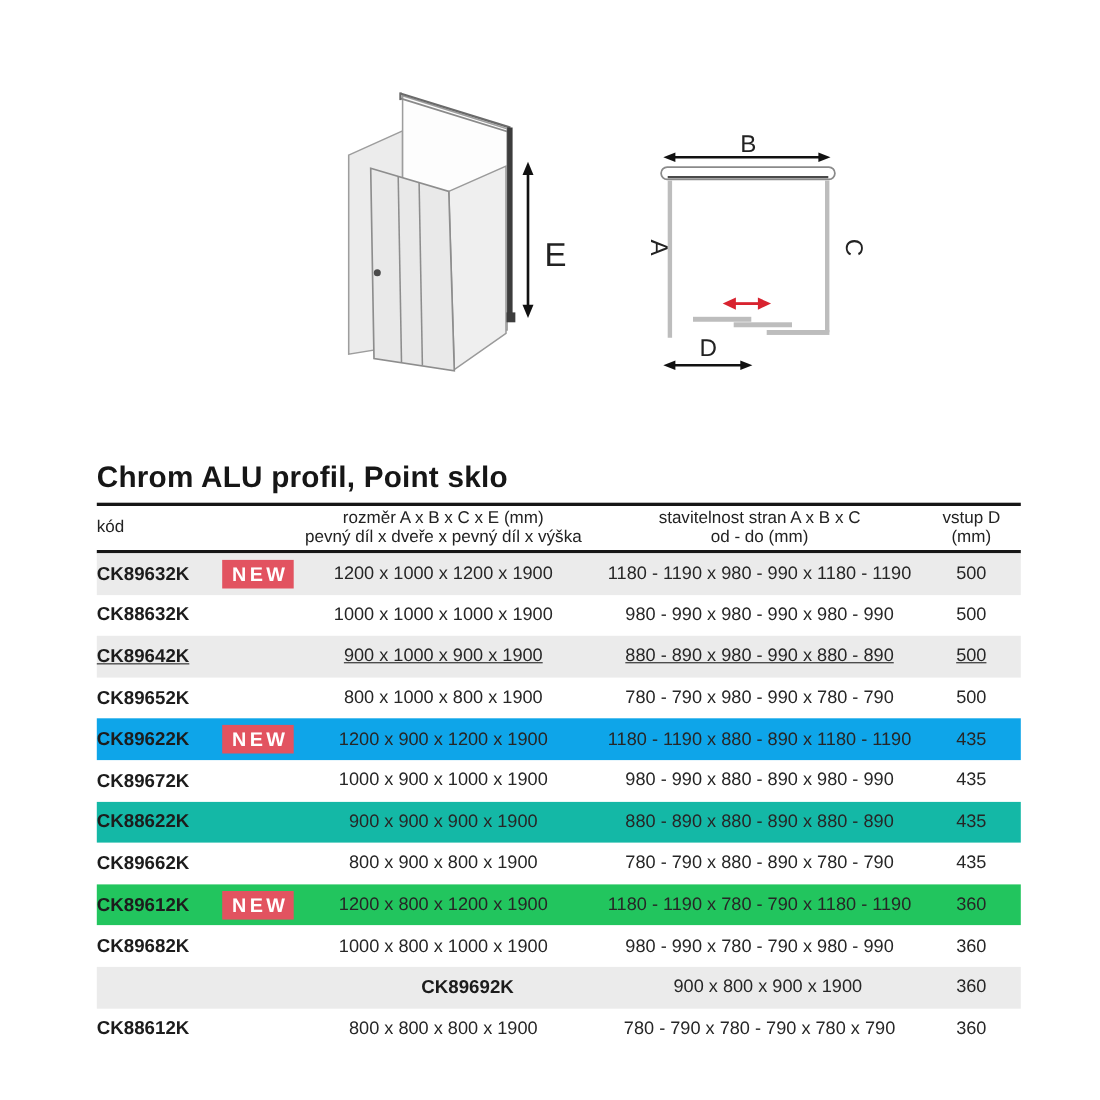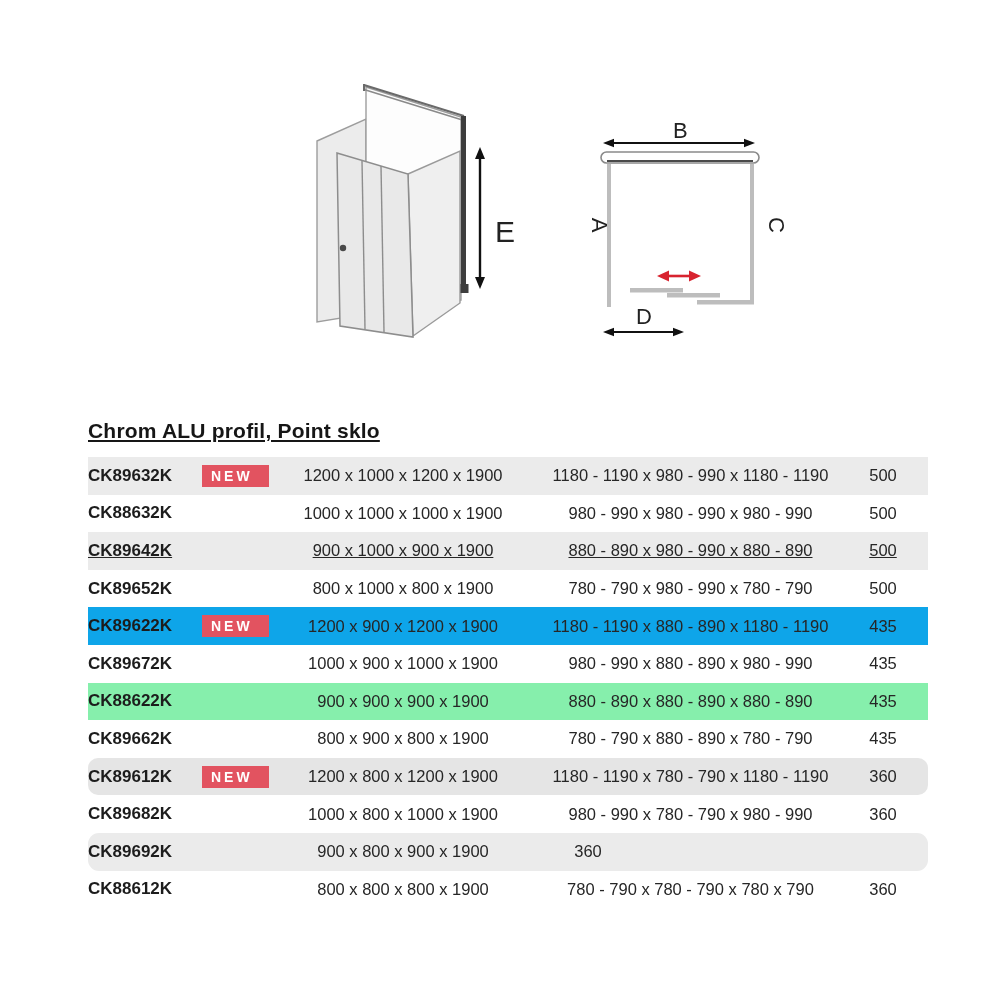--- a/index.html
+++ b/index.html
@@ -14,8 +14,8 @@
   .dim-label { fill:#222; font-family:"Liberation Sans", sans-serif; }
 
   
-  .title { position:absolute; left:88px; top:419px; font-size:21px;
-           font-weight:700; color:#161616; letter-spacing:.2px;text-decoration:underline; }
+  .title { position:absolute; left:88px; top:419px; font-size:27px;
+           font-weight:700; color:#161616; letter-spacing:.2px; }
 
   
   .spec-table { position:absolute; left:88px; top:457px; width:840px; font-size:17px; }

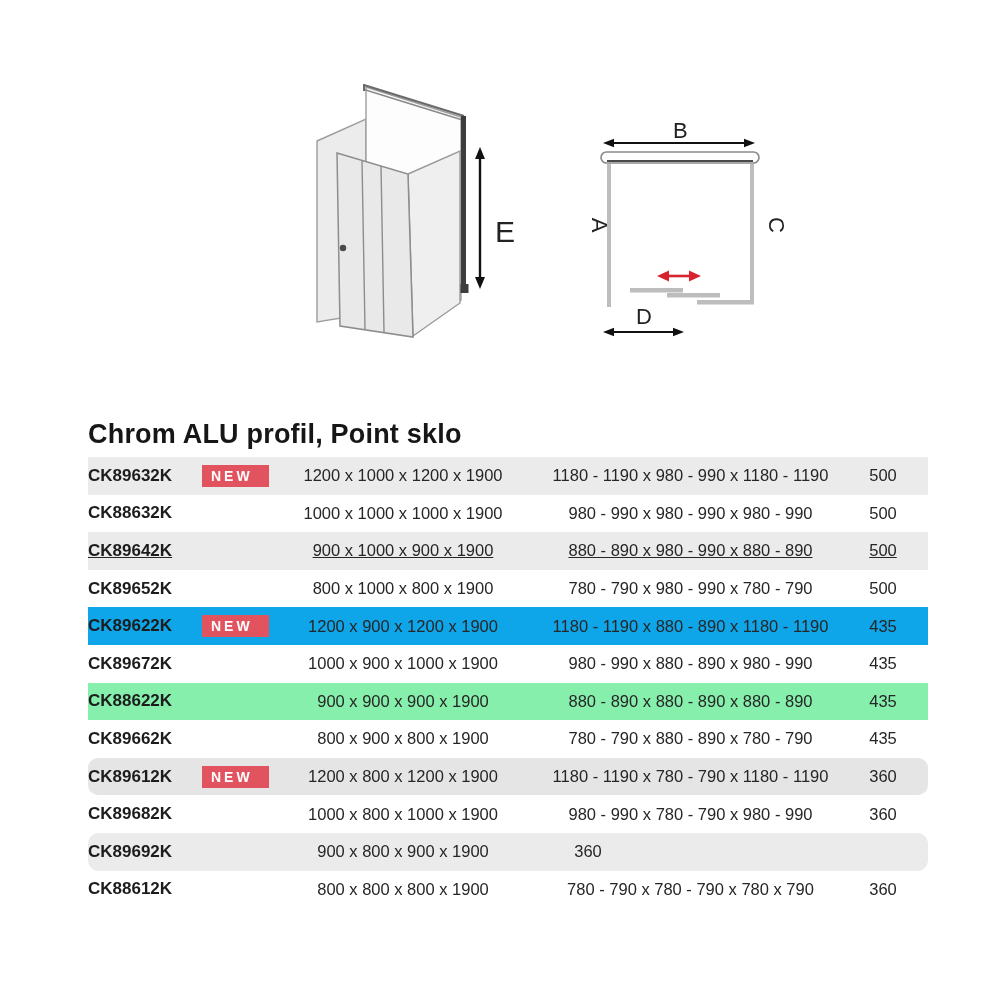--- a/index.html
+++ b/index.html
@@ -98,6 +98,18 @@
   <div class="title">Chrom ALU profil, Point sklo</div>
 
   <div class="spec-table">
+    <div class="thead">
+      <div class="c1">kód</div>
+      <div class="c2">
+        <div>rozměr A x B x C x E (mm)</div>
+        <div>pevný díl x dveře x pevný díl x výška</div>
+      </div>
+      <div class="c3">
+        <div>stavitelnost stran A x B x C</div>
+        <div>od - do (mm)</div>
+      </div>
+      <div class="c4">vstup D (mm)</div>
+    </div>
     <div id="tbody">
         <div class="row shaded" style="background: rgb(235, 235, 235);">
           <div class="c1">

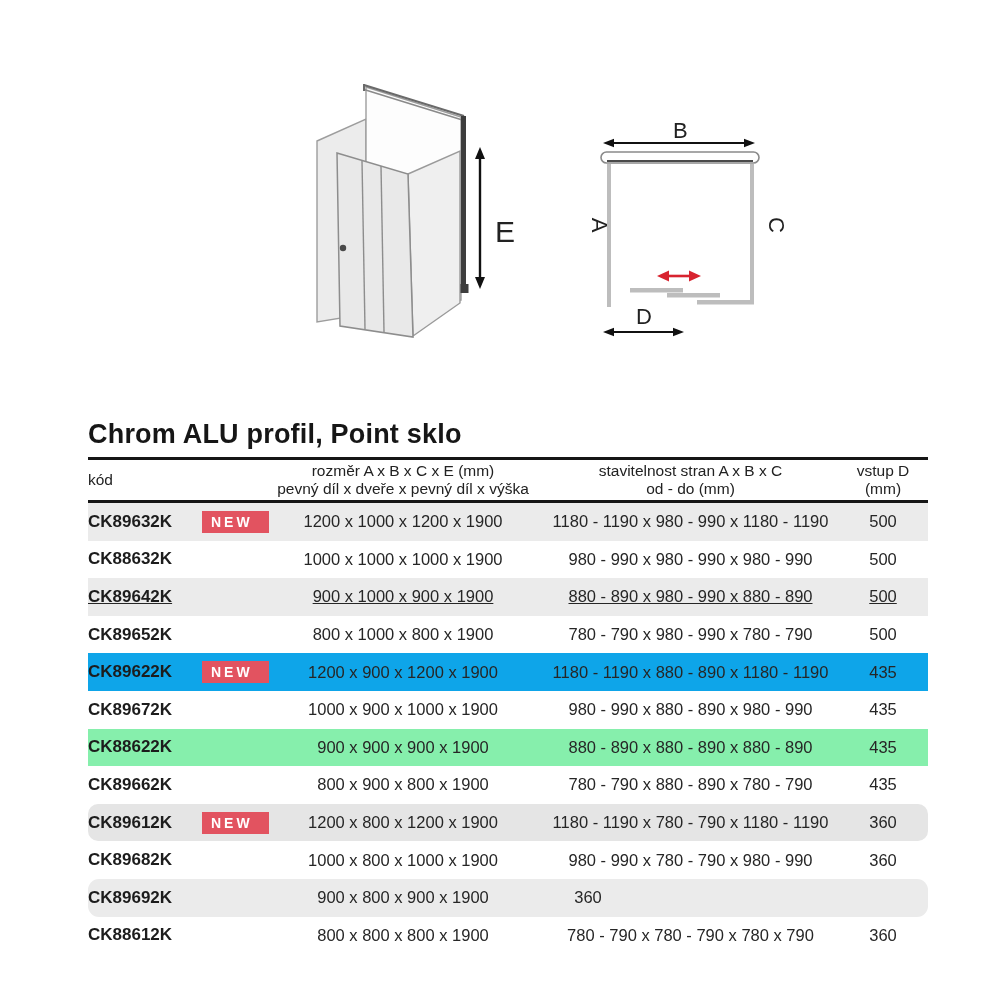--- a/index.html
+++ b/index.html
@@ -27,7 +27,7 @@
   .c3 { width:295px; text-align:center; }
   .c4 { width:90px;  text-align:center; }
   .row { display:flex; align-items:center; height:37.6px; color:#262626; }
-  .row.shaded { background:#ebebeb; }
+  .row.shaded { background:#ebebeb;justify-content:flex-end; }
   .code { font-weight:700; font-size:17px; color:#1c1c1c; }
   .badge { position:absolute; left:114px; top:50%; transform:translateY(-50%);
            color:#fff; font-weight:700; font-size:14px; letter-spacing:3px;

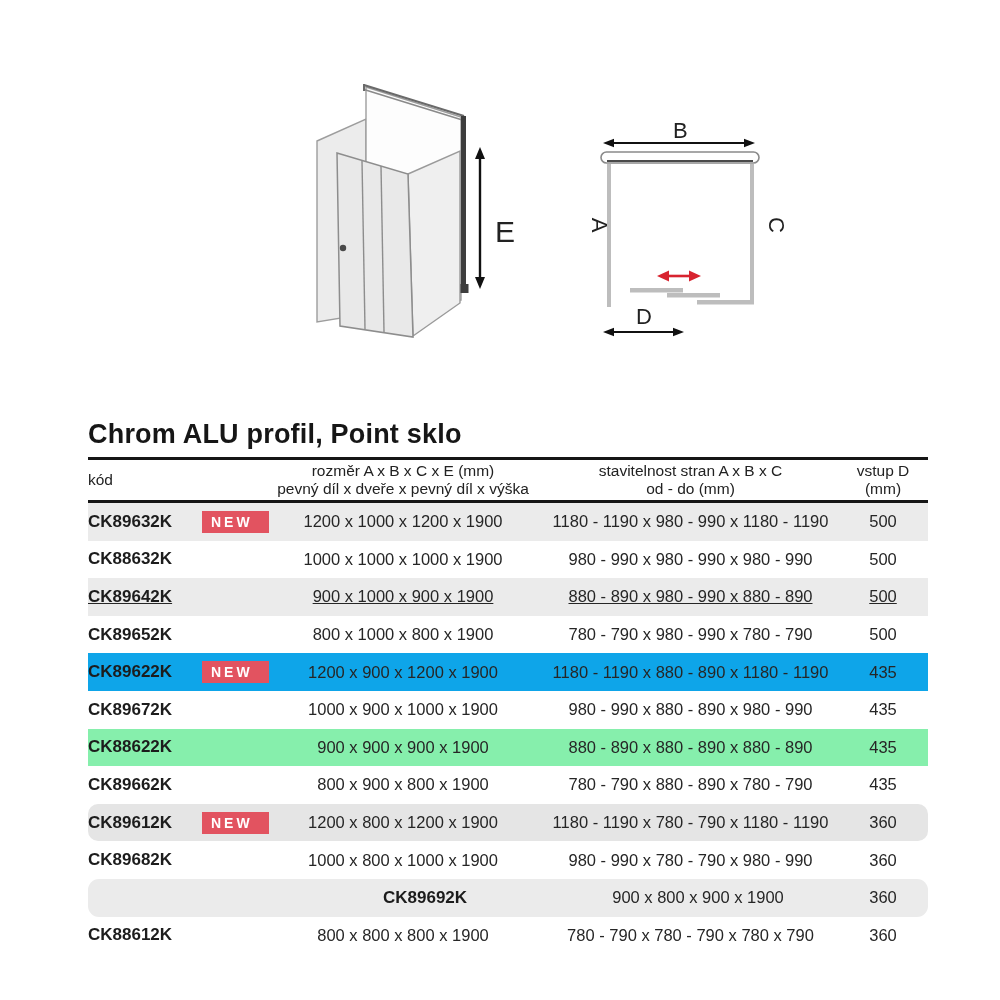--- a/index.html
+++ b/index.html
@@ -30,8 +30,8 @@
   .row.shaded { background:#ebebeb;justify-content:flex-end; }
   .code { font-weight:700; font-size:17px; color:#1c1c1c; }
   .badge { position:absolute; left:114px; top:50%; transform:translateY(-50%);
-           color:#fff; font-weight:700; font-size:14px; letter-spacing:3px;
-           padding:4px 16px 4px 9px; line-height:1; }
+           color:#fff; font-weight:700; font-size:18px; letter-spacing:3px;
+           padding:4px 5px 4px 9px; line-height:1; }
   .val { font-size:16.5px; }
 </style>
 </head>

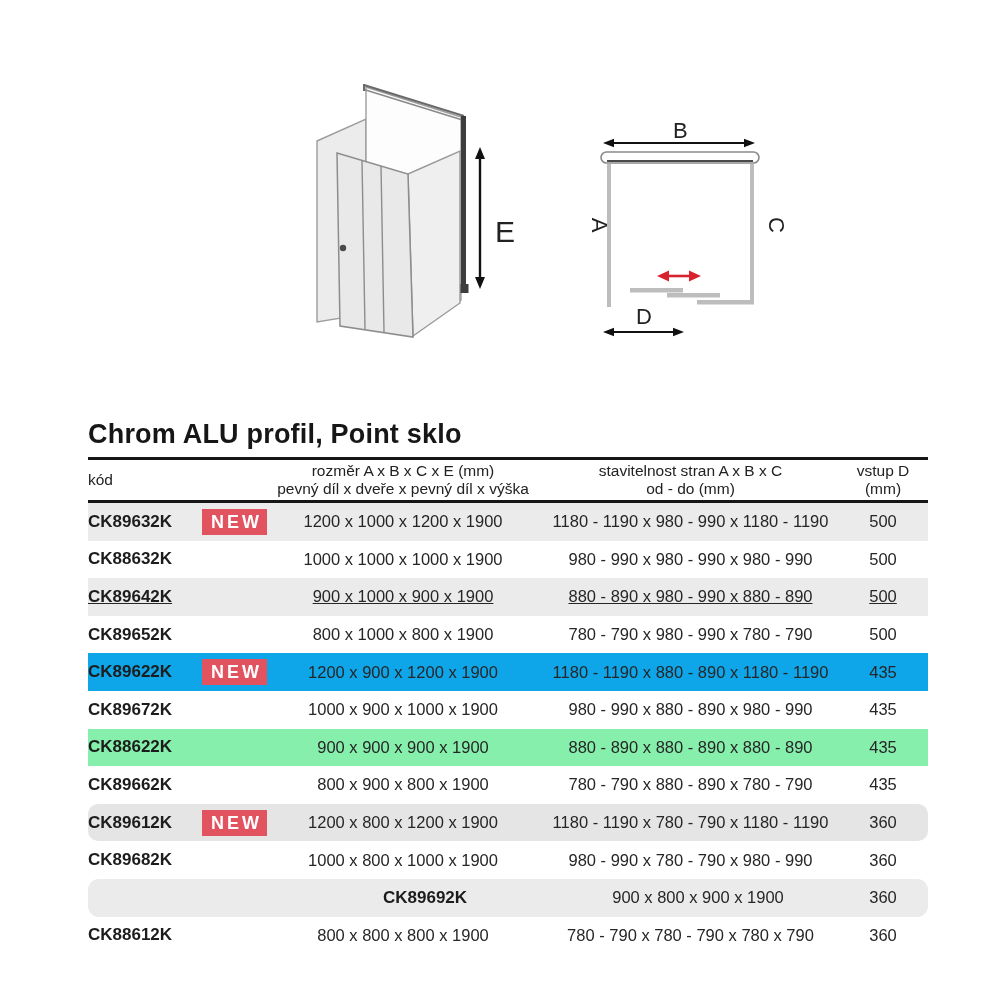--- a/index.html
+++ b/index.html
@@ -161,7 +161,7 @@
           <div class="c3 val">980 - 990 x 880 - 890 x 980 - 990</div>
           <div class="c4 val">435</div>
         </div>
-        <div class="row shaded" style="background: #86efac;">
+        <div class="row shaded" style="background: #14b8a6;">
           <div class="c1">
             <span class="code">CK88622K</span>
           </div>

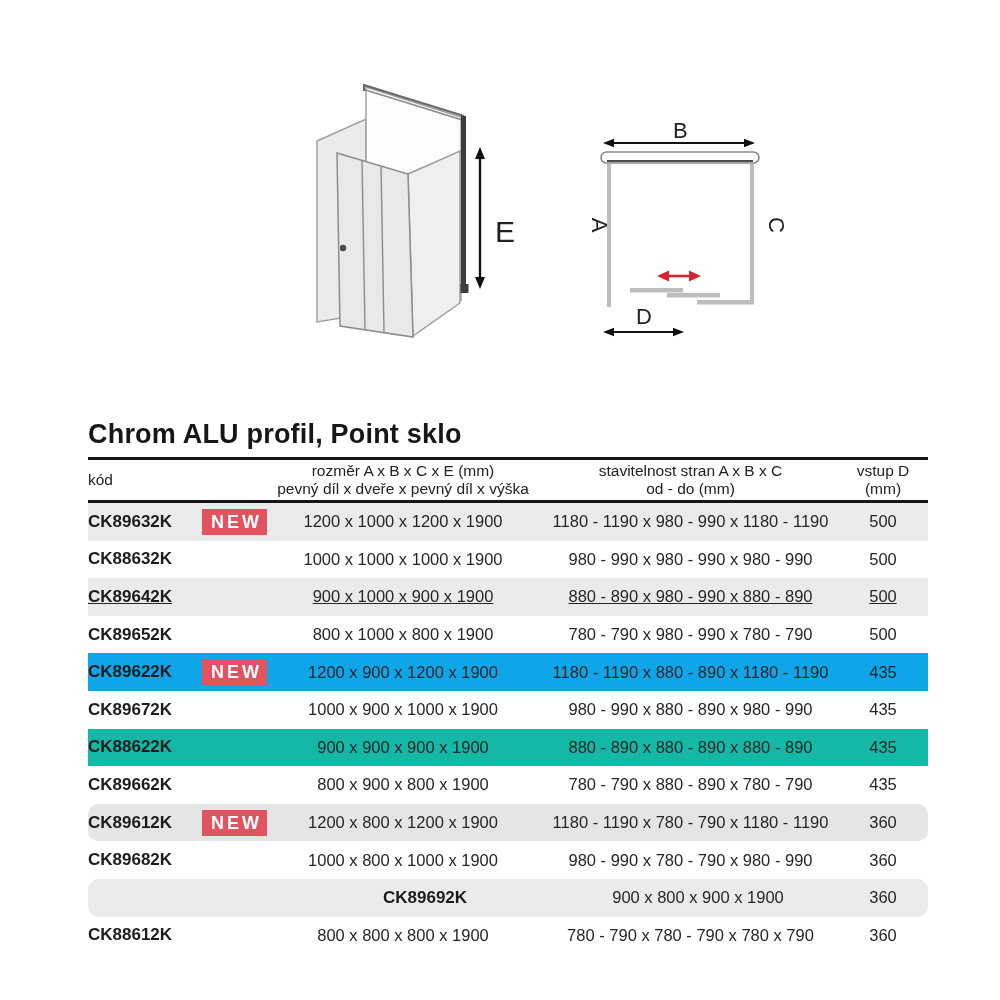--- a/index.html
+++ b/index.html
@@ -177,7 +177,7 @@
           <div class="c3 val">780 - 790 x 880 - 890 x 780 - 790</div>
           <div class="c4 val">435</div>
         </div>
-        <div class="row shaded" style="background: #e5e5e5; border-radius: 10px;">
+        <div class="row shaded" style="background: #22c55e;">
           <div class="c1">
             <span class="code">CK89612K</span>
             <span class="badge" style="background: rgb(226, 83, 96); color: rgb(255, 255, 255);">NEW</span>

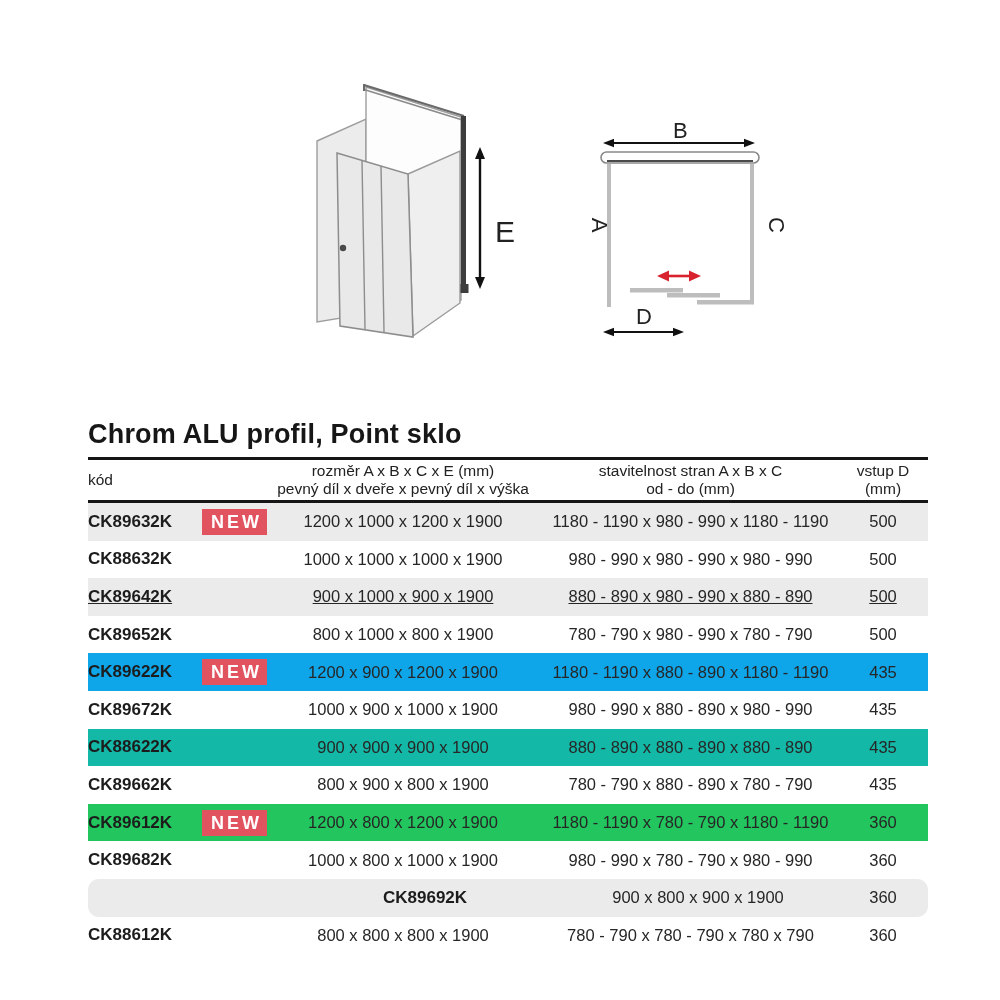--- a/index.html
+++ b/index.html
@@ -194,7 +194,7 @@
           <div class="c3 val">980 - 990 x 780 - 790 x 980 - 990</div>
           <div class="c4 val">360</div>
         </div>
-        <div class="row shaded" style="background: rgb(235, 235, 235); border-radius: 11px;">
+        <div class="row shaded" style="background: rgb(235, 235, 235);">
           <div class="c1">
             <span class="code">CK89692K</span>
           </div>

